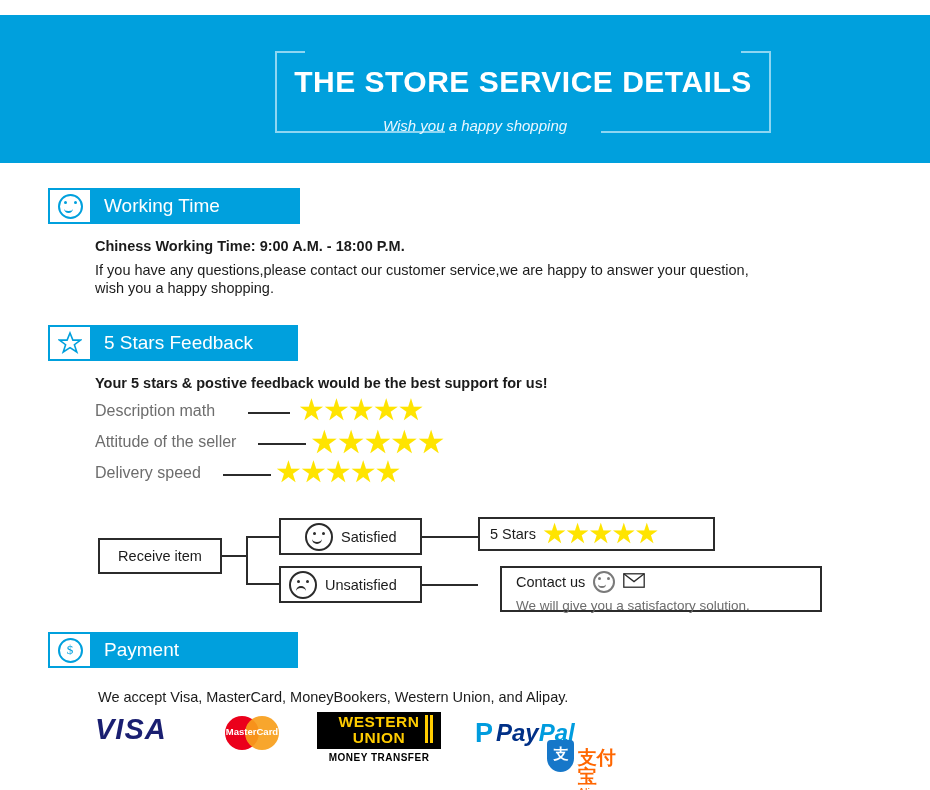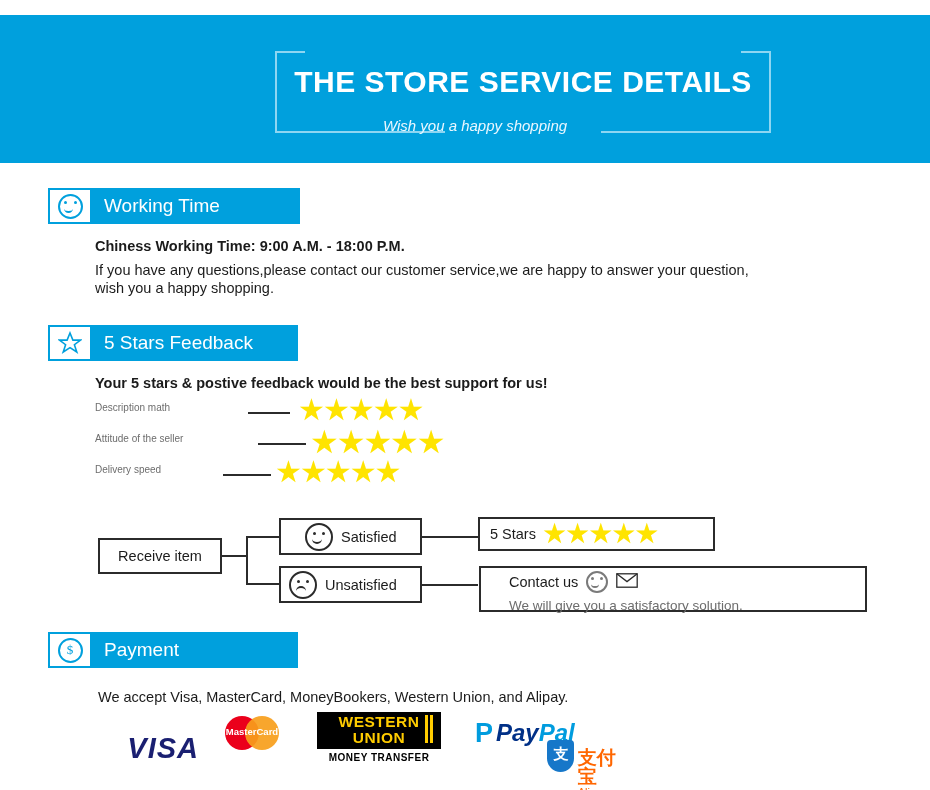--- a/index.html
+++ b/index.html
@@ -123,7 +123,7 @@
     position: absolute;
     left: 0;
     top: 3px;
-    font-size: 10px;
+    font-size: 16px;
     color: #6d6d6d;
     white-space: nowrap;
   }

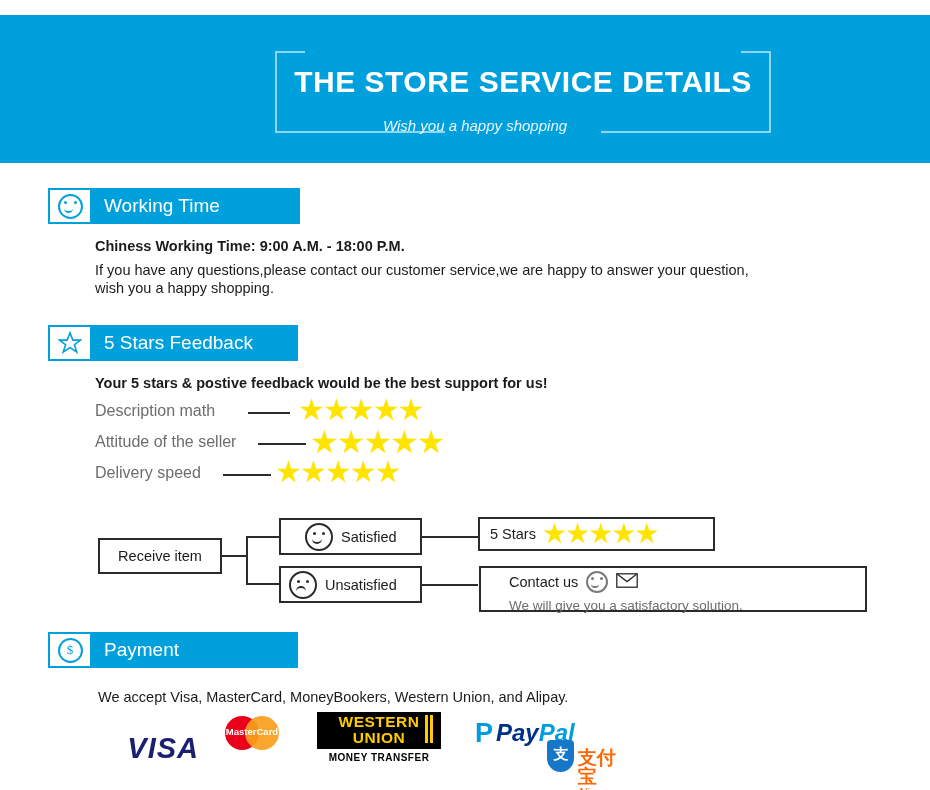--- a/index.html
+++ b/index.html
@@ -390,7 +390,7 @@
     <span class="stars" style="position:relative; top:0; left:6px; font-size:28px;">★★★★★</span>
   </div>
 
-  <div class="box" style="left:479px; top:566px; width:388px; height:46px; display:block; padding:4px 0 0 28px;">
+  <div class="box" style="left:500px; top:566px; width:322px; height:46px; display:block; padding:4px 0 0 14px;">
     <div style="display:flex; align-items:center; height:20px;">
       <span>Contact us</span>
       <span class="mini-face gray" style="margin-left:8px; width:18px; height:18px;">

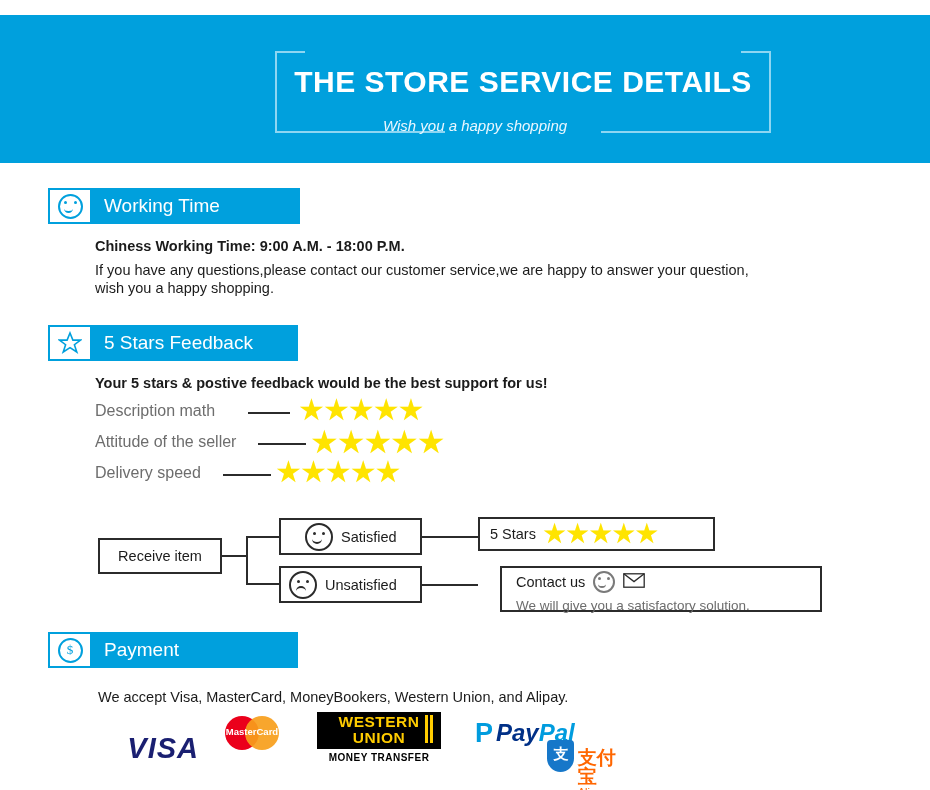--- a/index.html
+++ b/index.html
@@ -228,7 +228,7 @@
   .logo { position: absolute; top: 0; }
 
   .visa {
-    left: 0; top: 19px;
+    left: 0; top: 0;
     width: 104px; height: 34px;
     color: #1a1f71;
     font-size: 29px;
@@ -236,7 +236,7 @@
     font-style: italic;
     letter-spacing: 1px;
     font-family: "Liberation Sans", sans-serif;
-    display: flex; align-items: center; justify-content: flex-end;
+    display: flex; align-items: center; justify-content: flex-start;
   }
   .mc { left: 118px; top: 2px; width: 84px; height: 38px; }
   .mc .c1, .mc .c2 {

